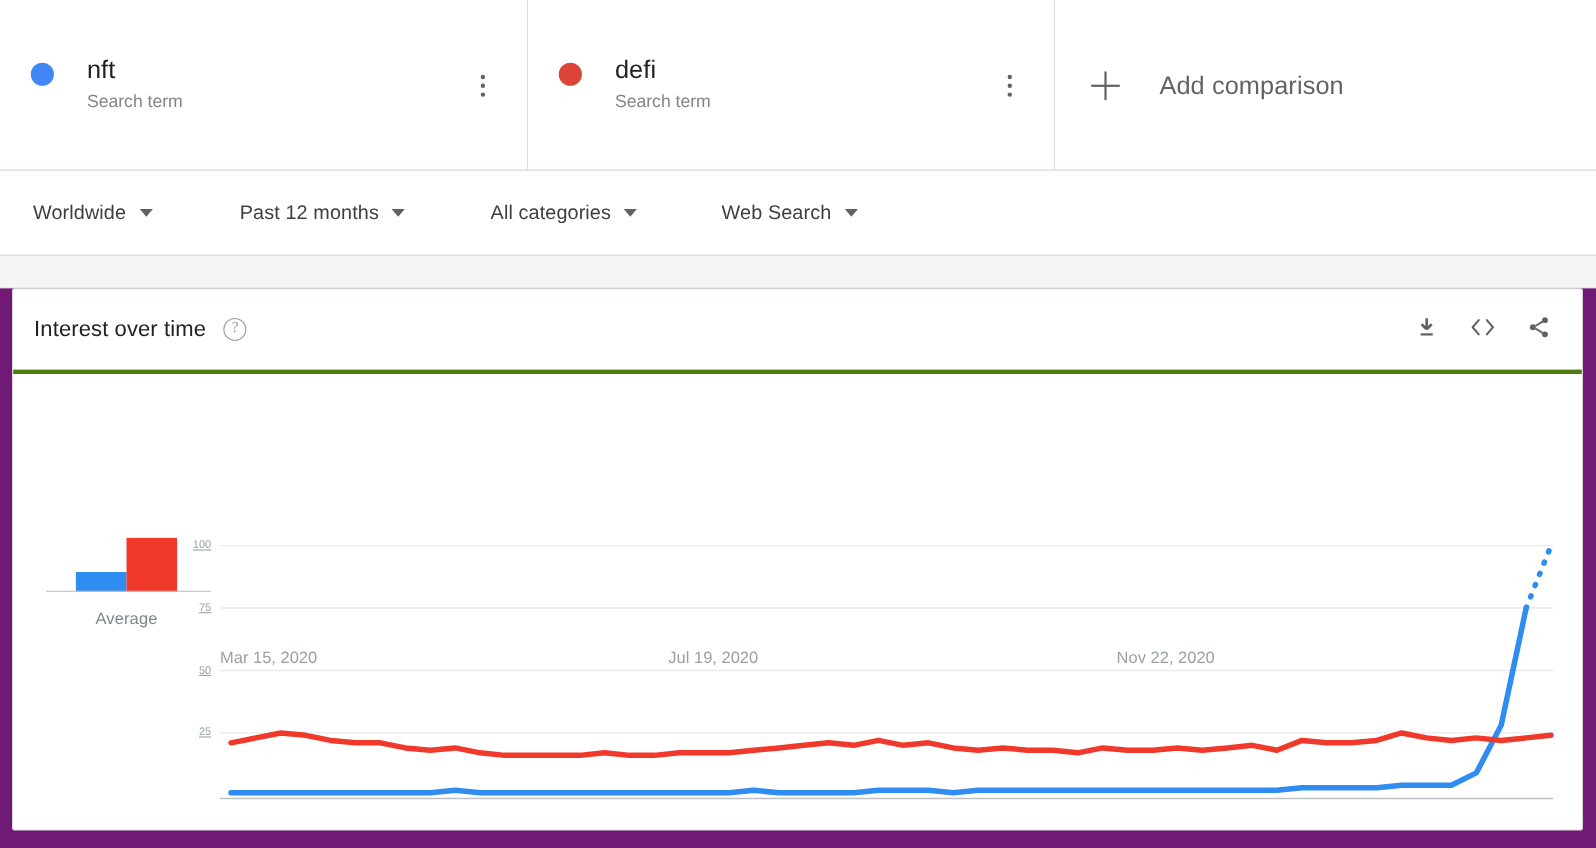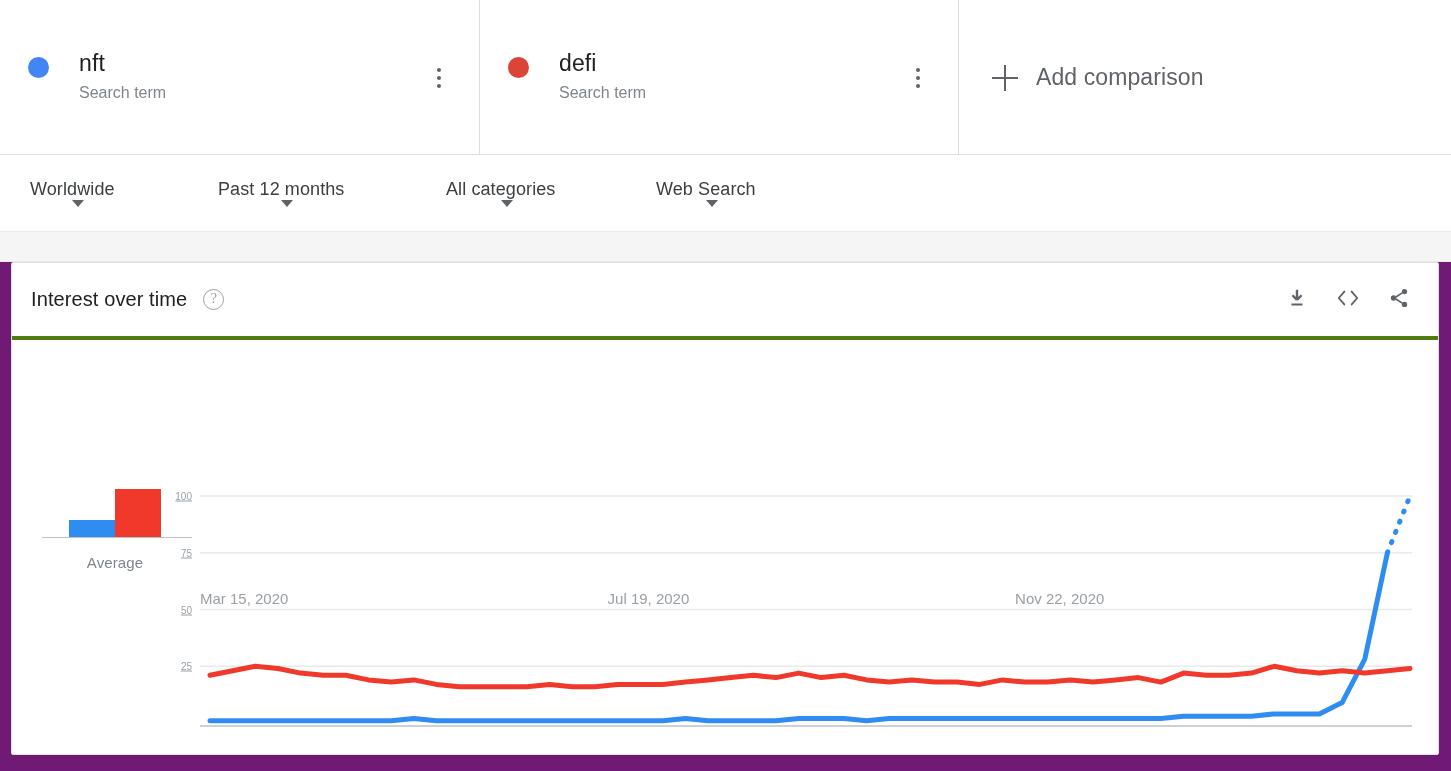--- a/index.html
+++ b/index.html
@@ -53,7 +53,7 @@
   }
   .plus-icon:before { left: 0; top: 12px; width: 26px; height: 2px; }
   .plus-icon:after { top: 0; left: 12px; height: 26px; width: 2px; }
-  .add-label { margin-left: 18px; font-size: 23px; color: #5f6368; letter-spacing: 0.1px; }
+  .add-label { margin-left: 36px; font-size: 23px; color: #5f6368; letter-spacing: 0.1px; }
 
   
   .filter-bar {

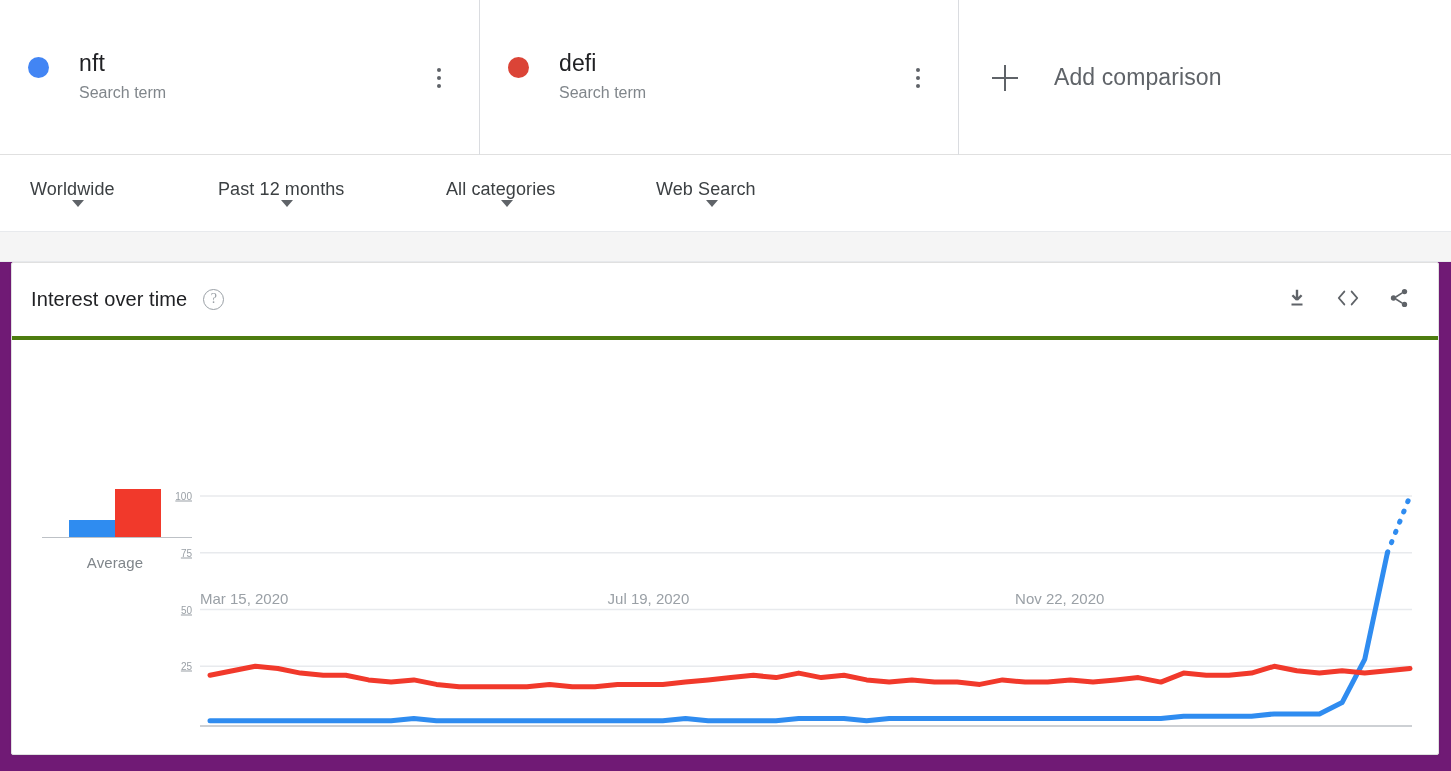--- a/index.html
+++ b/index.html
@@ -65,7 +65,7 @@
   }
   .filter {
     display: flex; align-items: center; cursor: pointer;
-    padding: 0 0 0 0; margin-right: 0; flex-direction: column;
+    padding: 0 0 0 0; margin-right: 0;
   }
   .filter-label { font-size: 18px; color: #3c4043; letter-spacing: 0.1px; }
   .caret {

